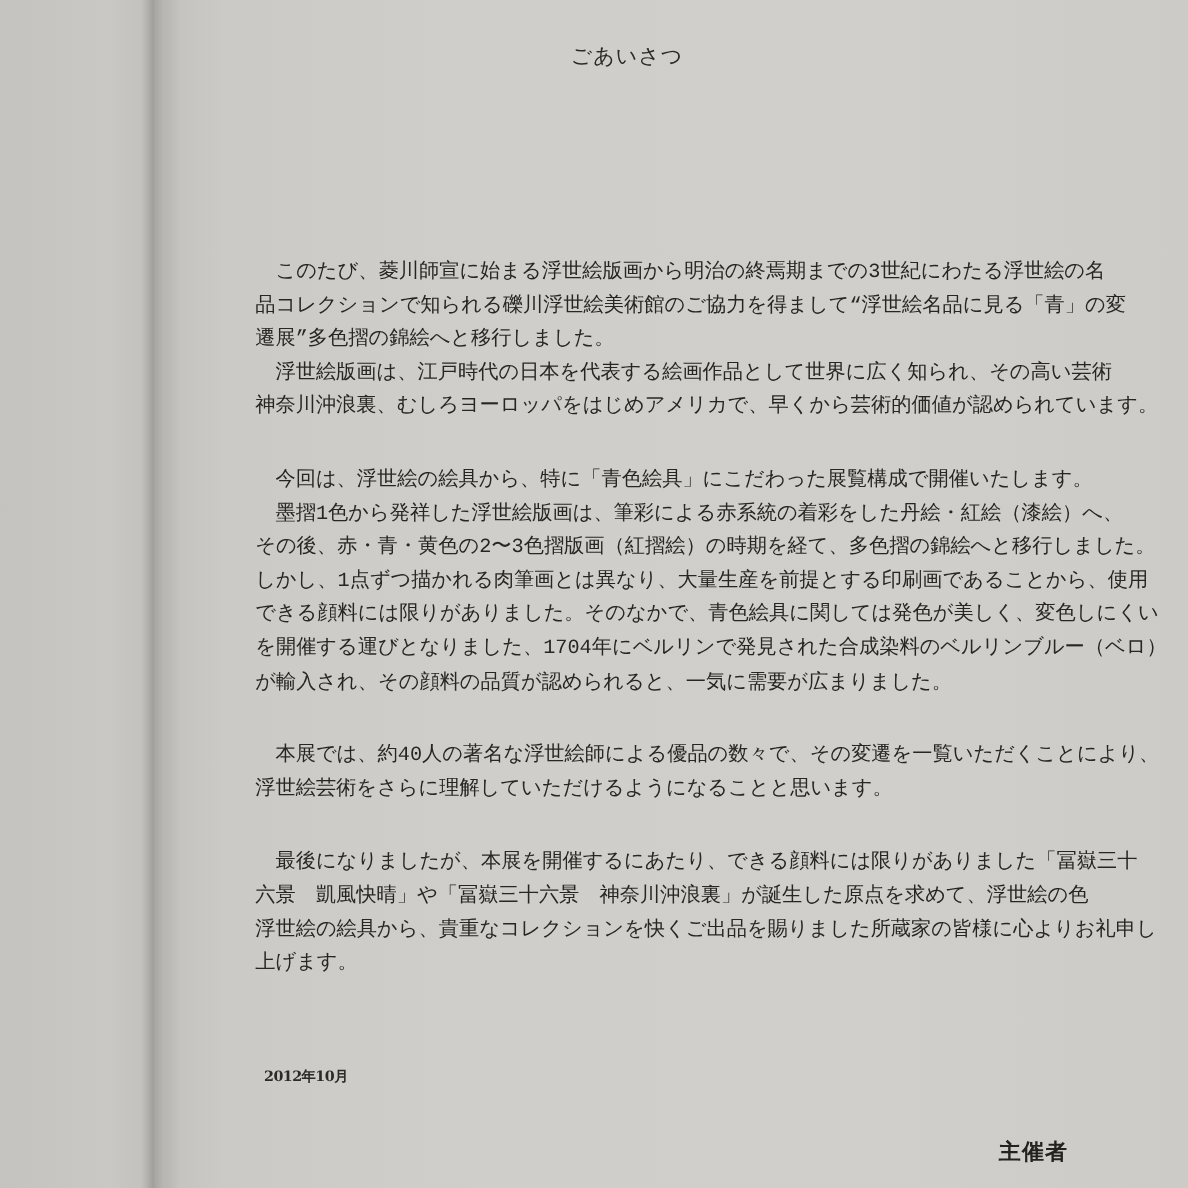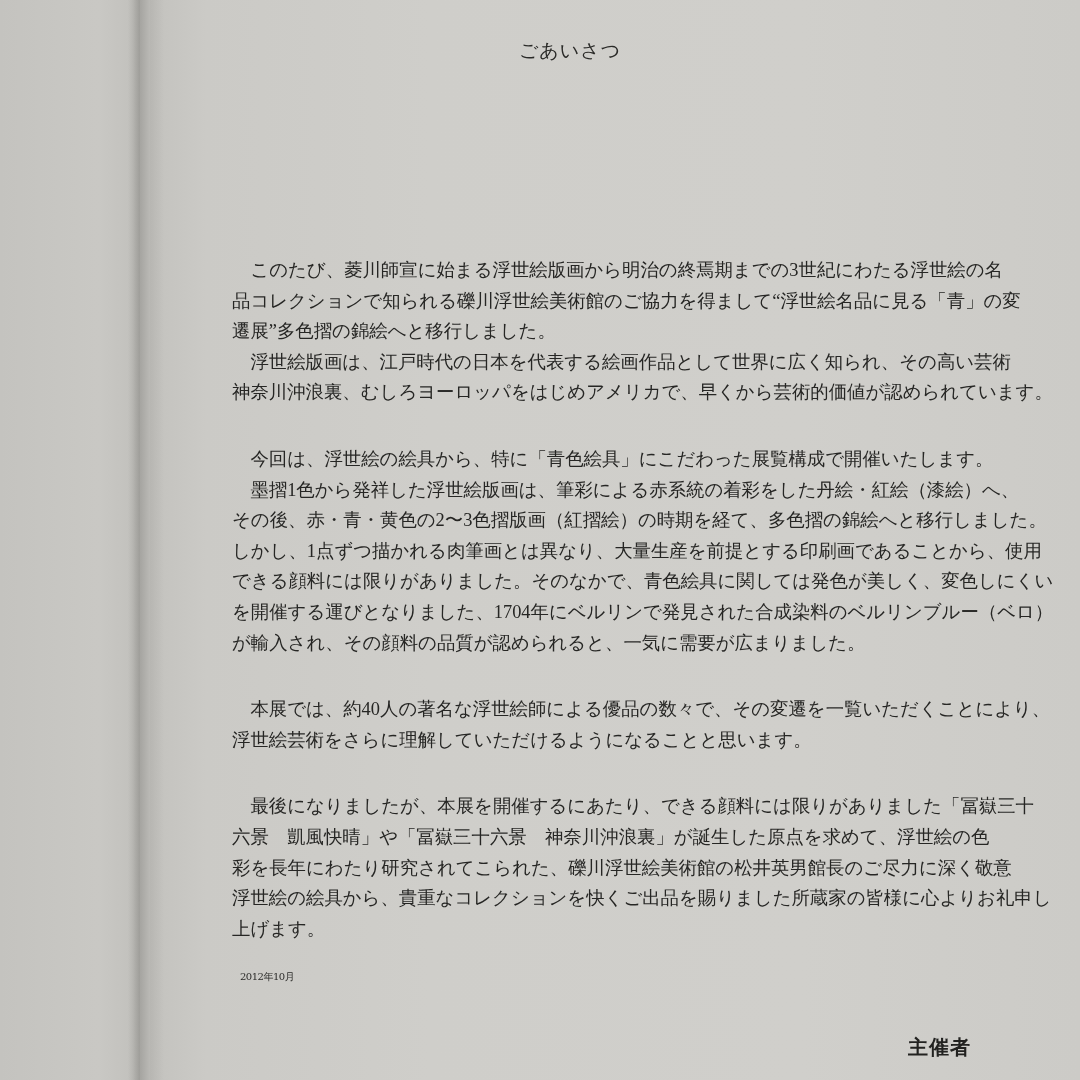--- a/index.html
+++ b/index.html
@@ -52,11 +52,10 @@
       left: 232px;
       top: 233px;
       width: 740px;
-      font-family: Liberation Serif, serif;
+      font-family: Liberation Mono, monospace;
       font-size: 18.4px;
       line-height: 30.6px;
       color: #262624;
-      margin-top: 22px;
     }
     .para {
       margin: 0;

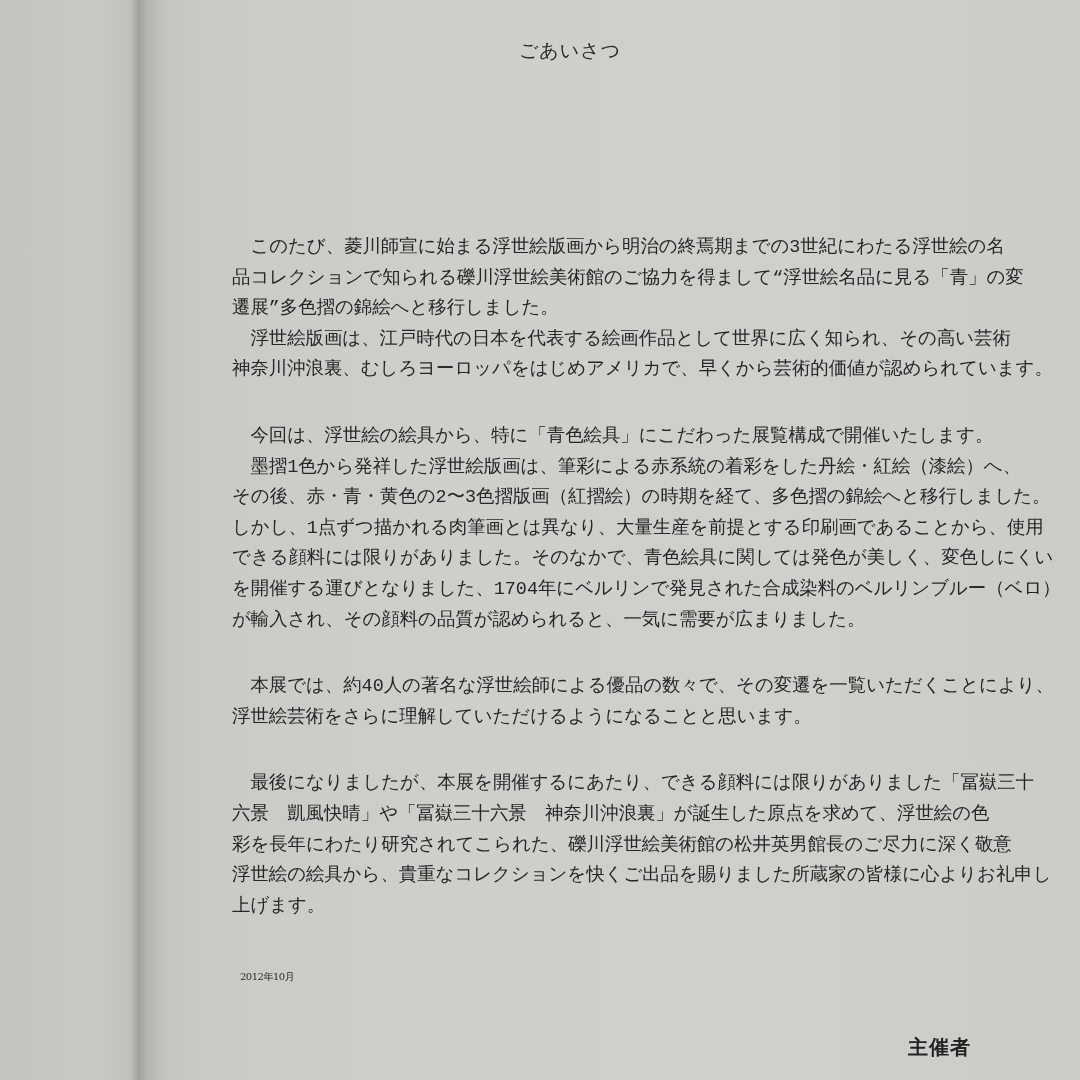--- a/index.html
+++ b/index.html
@@ -124,7 +124,6 @@
     <p class="para">
       <span class="line">最後になりましたが、本展を開催するにあたり、できる顔料には限りがありました「冨嶽三十</span>
       <span class="line" style="margin-left:-1em">六景　凱風快晴」や「冨嶽三十六景　神奈川沖浪裏」が誕生した原点を求めて、浮世絵の色</span>
-      <span class="line" style="margin-left:-1em">彩を長年にわたり研究されてこられた、礫川浮世絵美術館の松井英男館長のご尽力に深く敬意</span>
       <span class="line" style="margin-left:-1em">浮世絵の絵具から、貴重なコレクションを快くご出品を賜りました所蔵家の皆様に心よりお礼申し</span>
       <span class="line" style="margin-left:-1em">上げます。</span>
     </p>

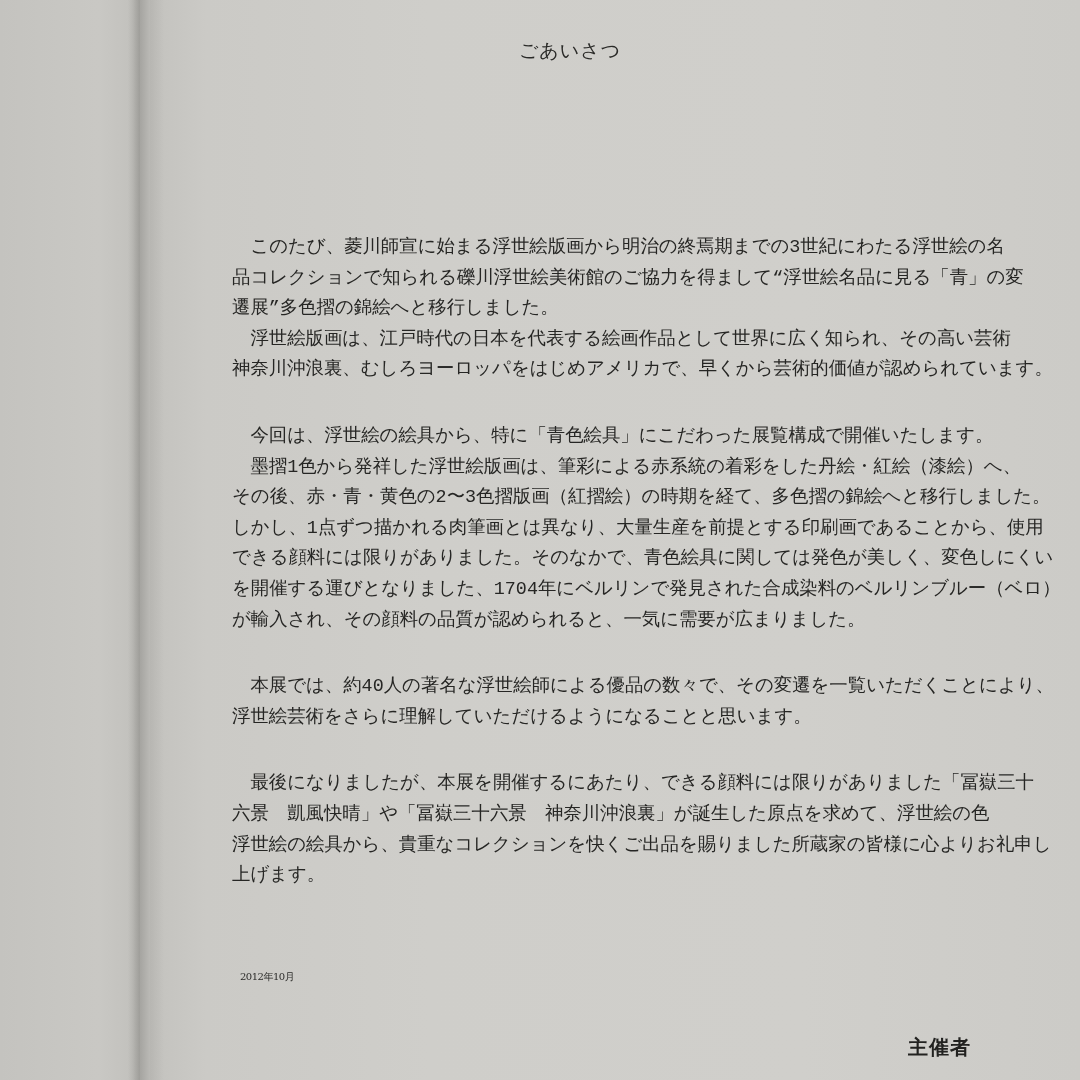--- a/index.html
+++ b/index.html
@@ -67,9 +67,10 @@
       left: 240px;
       top: 970px;
       font-family: "DejaVu Serif", serif;
-      font-size: 10px;
+      font-size: 13px;
       color: #2a2a28;
       letter-spacing: -0.5px;
+      font-weight: bold;
     }
     .organizer {
       position: absolute;

